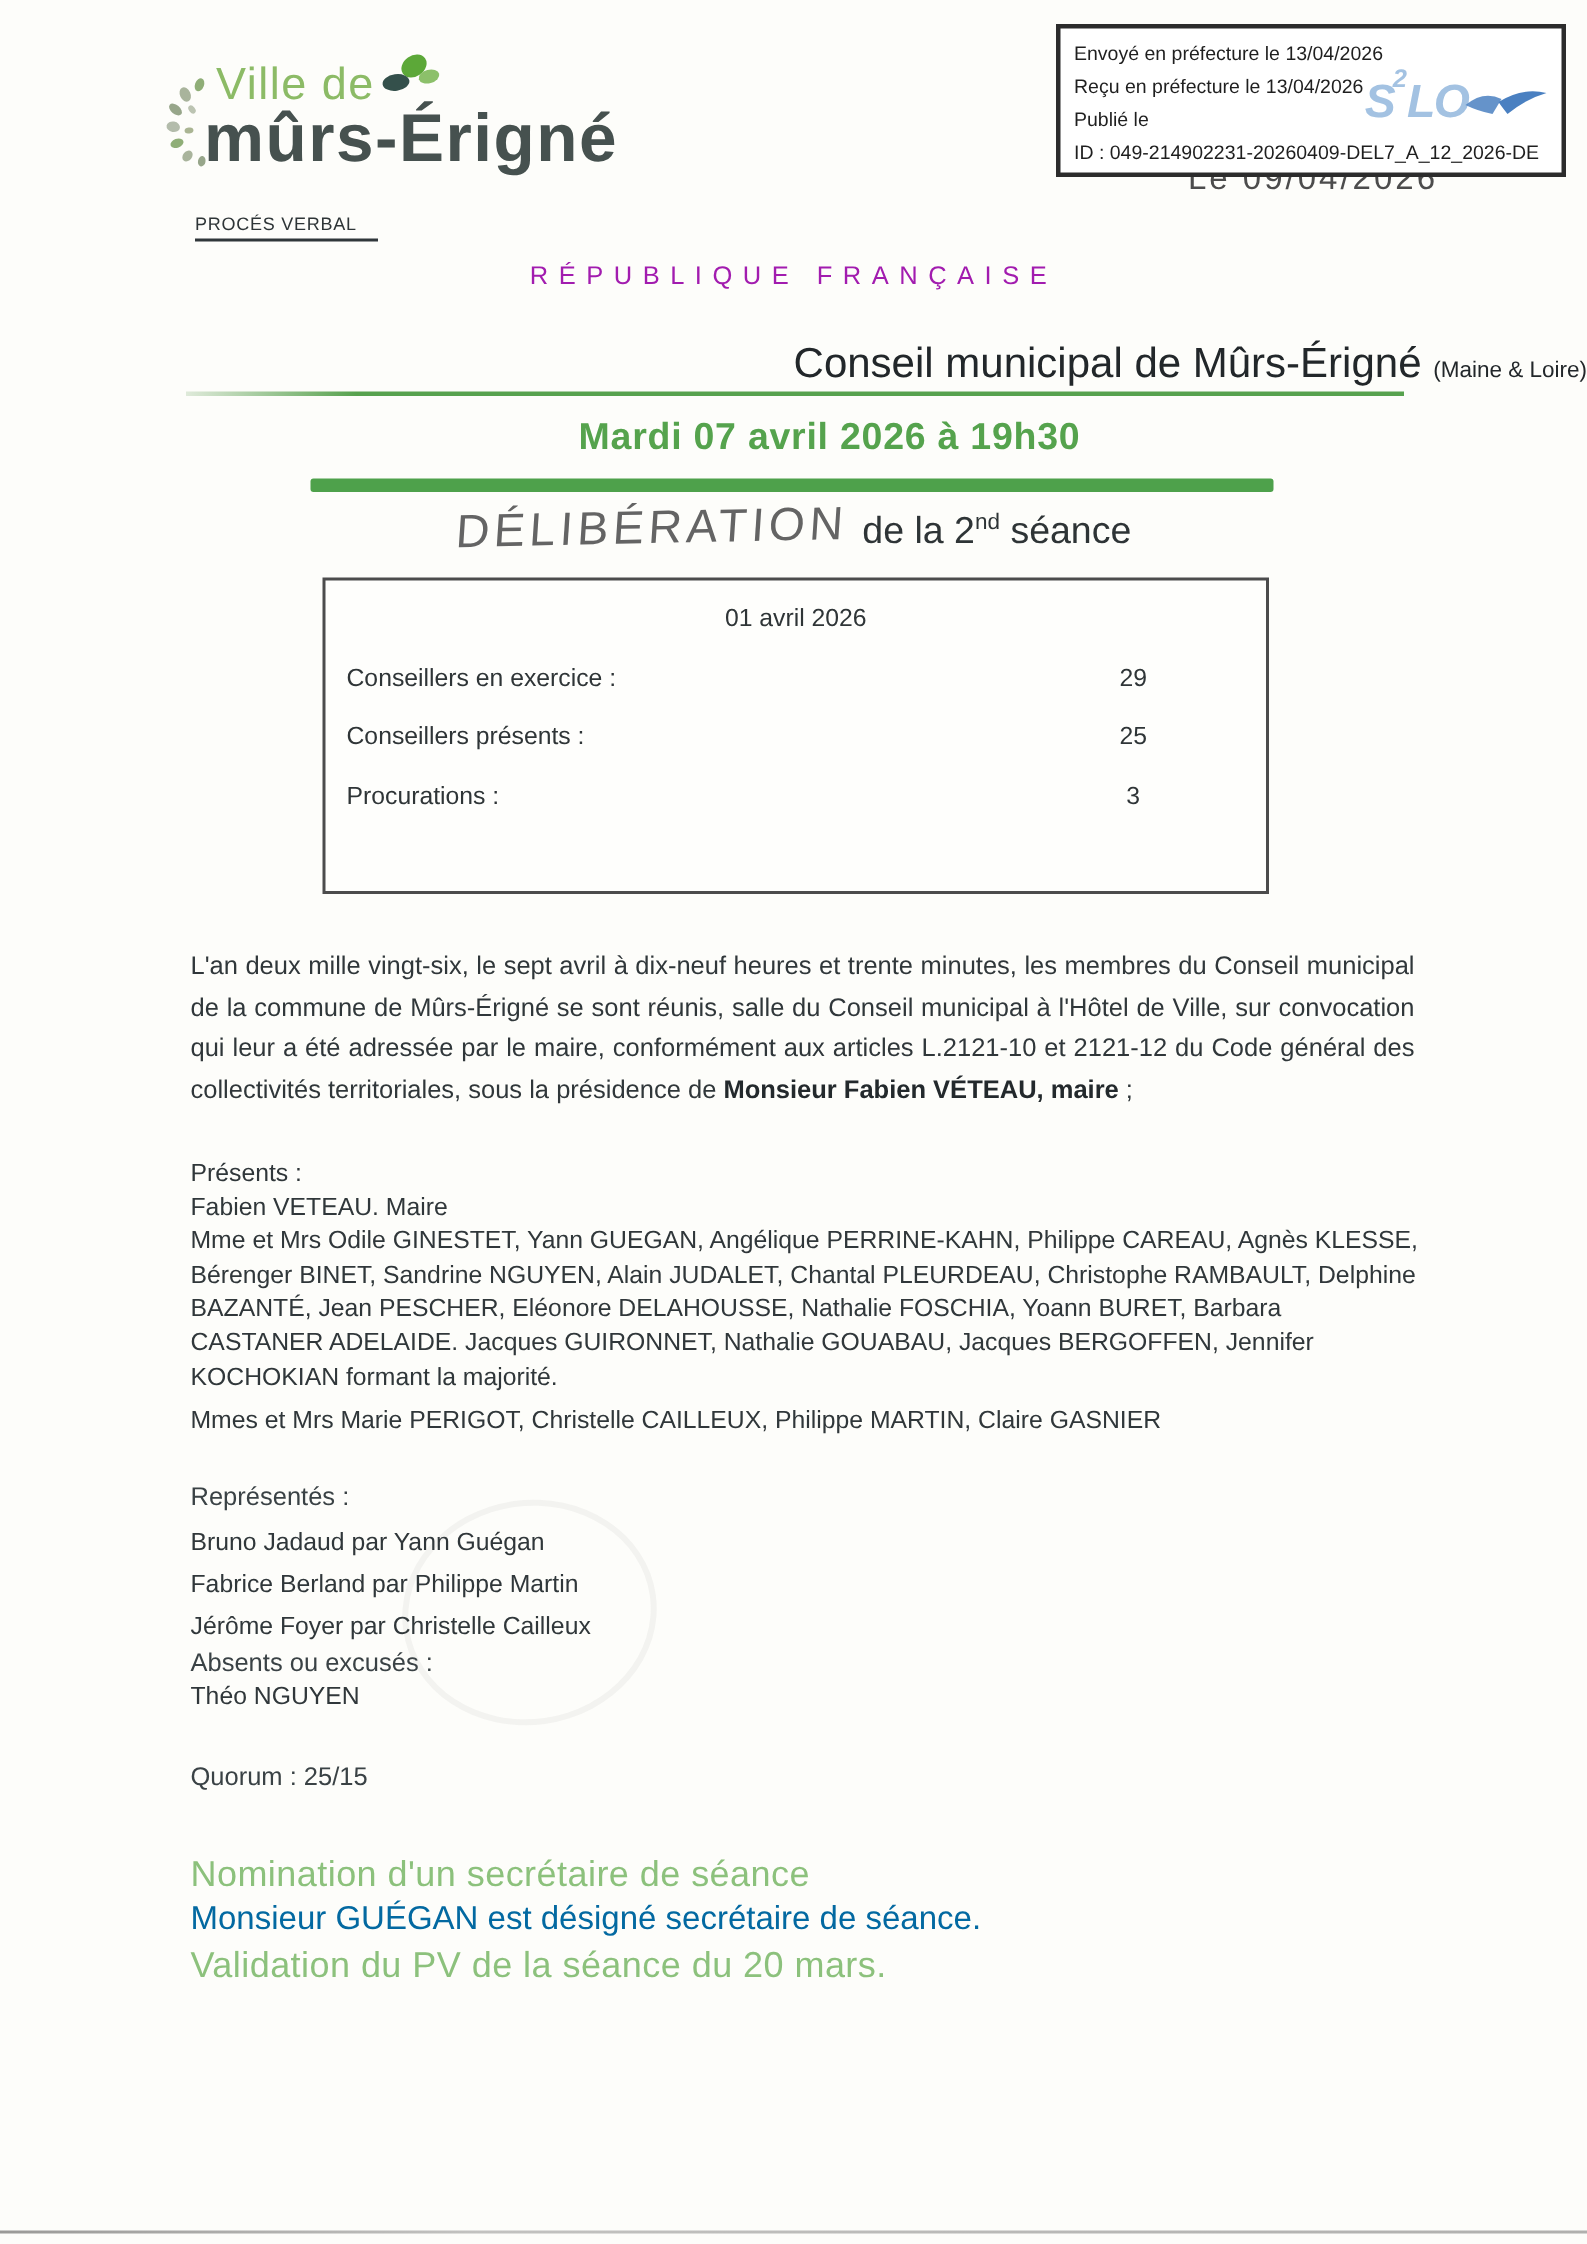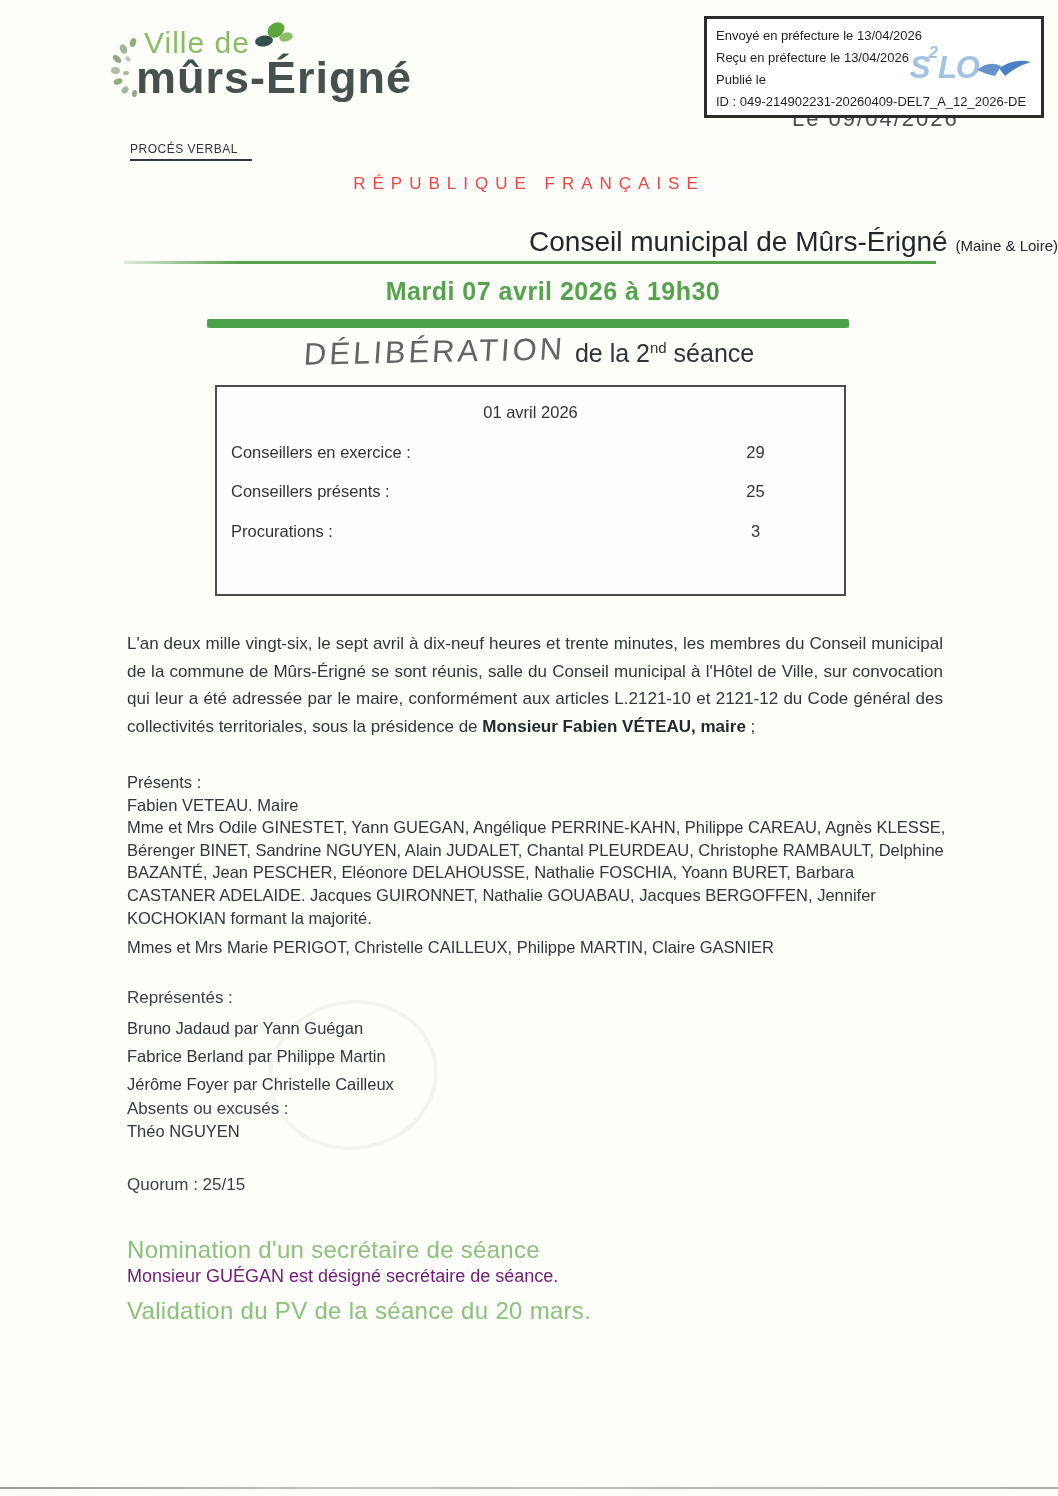--- a/index.html
+++ b/index.html
@@ -15,7 +15,7 @@
   }
 
   
-  .logo { position:absolute; left:112px; top:20px; width:330px; height:96px; }
+  .logo { position:absolute; left:112px; top:34px; width:330px; height:96px; }
   .logo-dots { position:absolute; left:0; top:18px; width:34px; height:62px; }
   .logo-dots i { position:absolute; border-radius:50%; display:block; }
   .logo-top { position:absolute; left:32px; top:6px; font-size:30px; color:#8cbb66; letter-spacing:1px; }

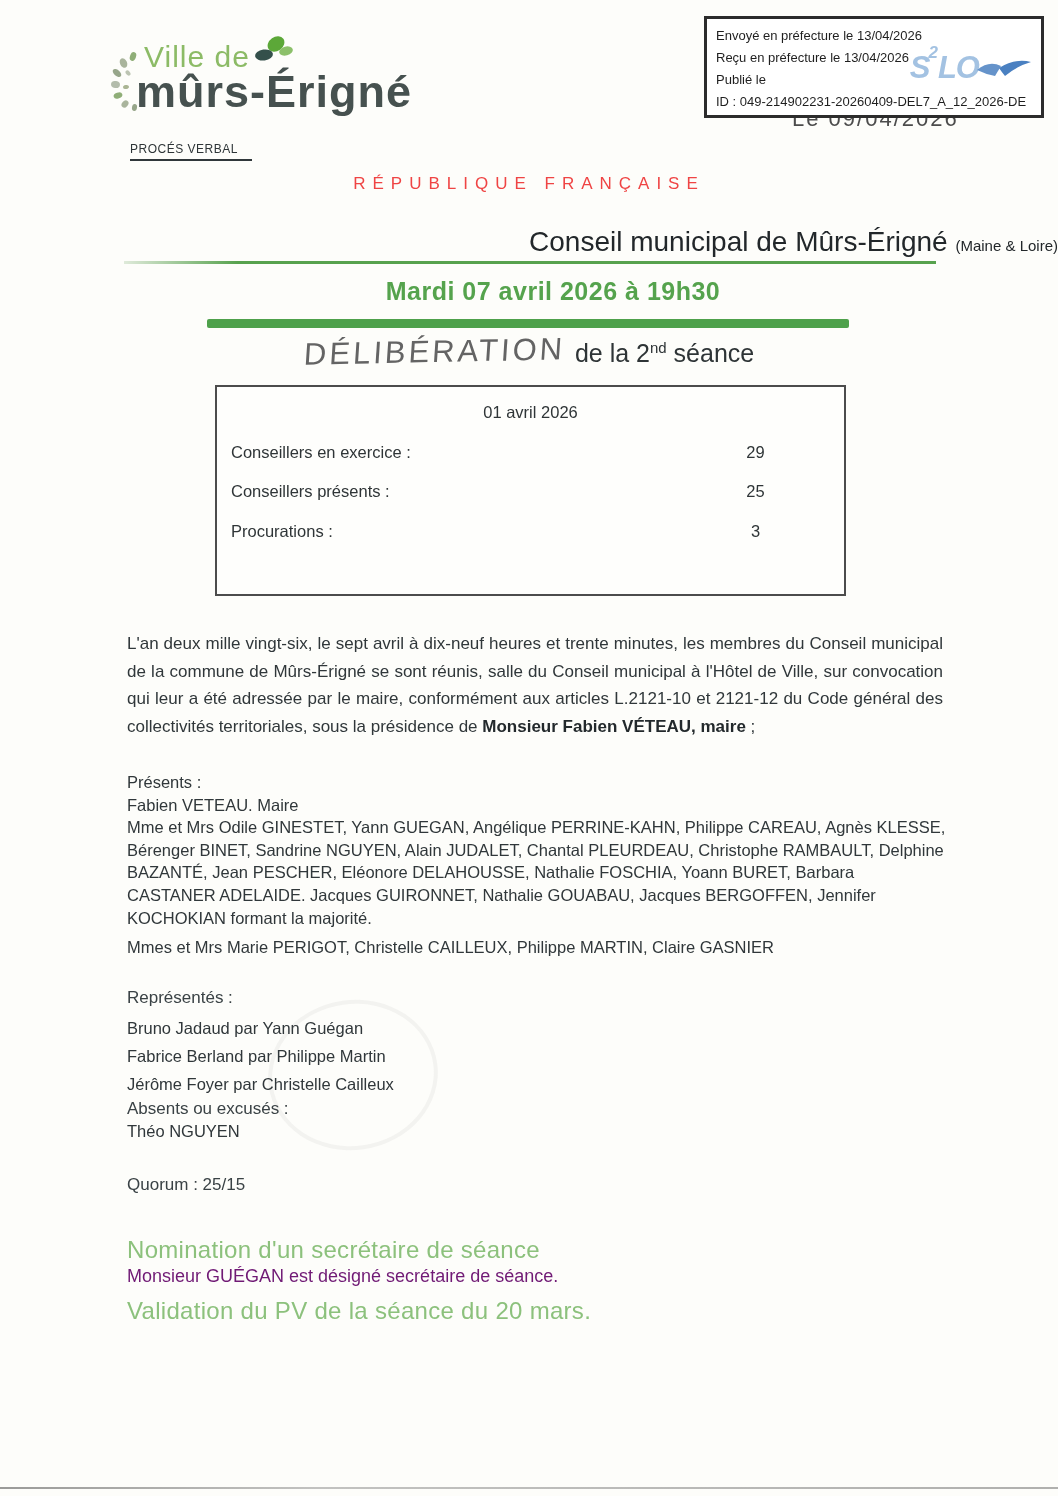--- a/index.html
+++ b/index.html
@@ -42,7 +42,7 @@
   .doc-label { position:absolute; left:130px; top:142px; font-size:12px; letter-spacing:0.5px;
                color:#2e3537; border-bottom:2px solid #30373a; padding-bottom:3px; padding-right:14px; }
   .republic { position:absolute; left:0; top:174px; width:1058px; text-align:center;
-              font-size:17px; letter-spacing:7px; color:#ef4444; }
+              font-size:17px; letter-spacing:7px; color:#a21caf; }
   .council { position:absolute; left:0; top:226px; width:1058px; text-align:right;
              font-size:28px; color:#22272a; }
   .council .region { font-size:15px; letter-spacing:0; }

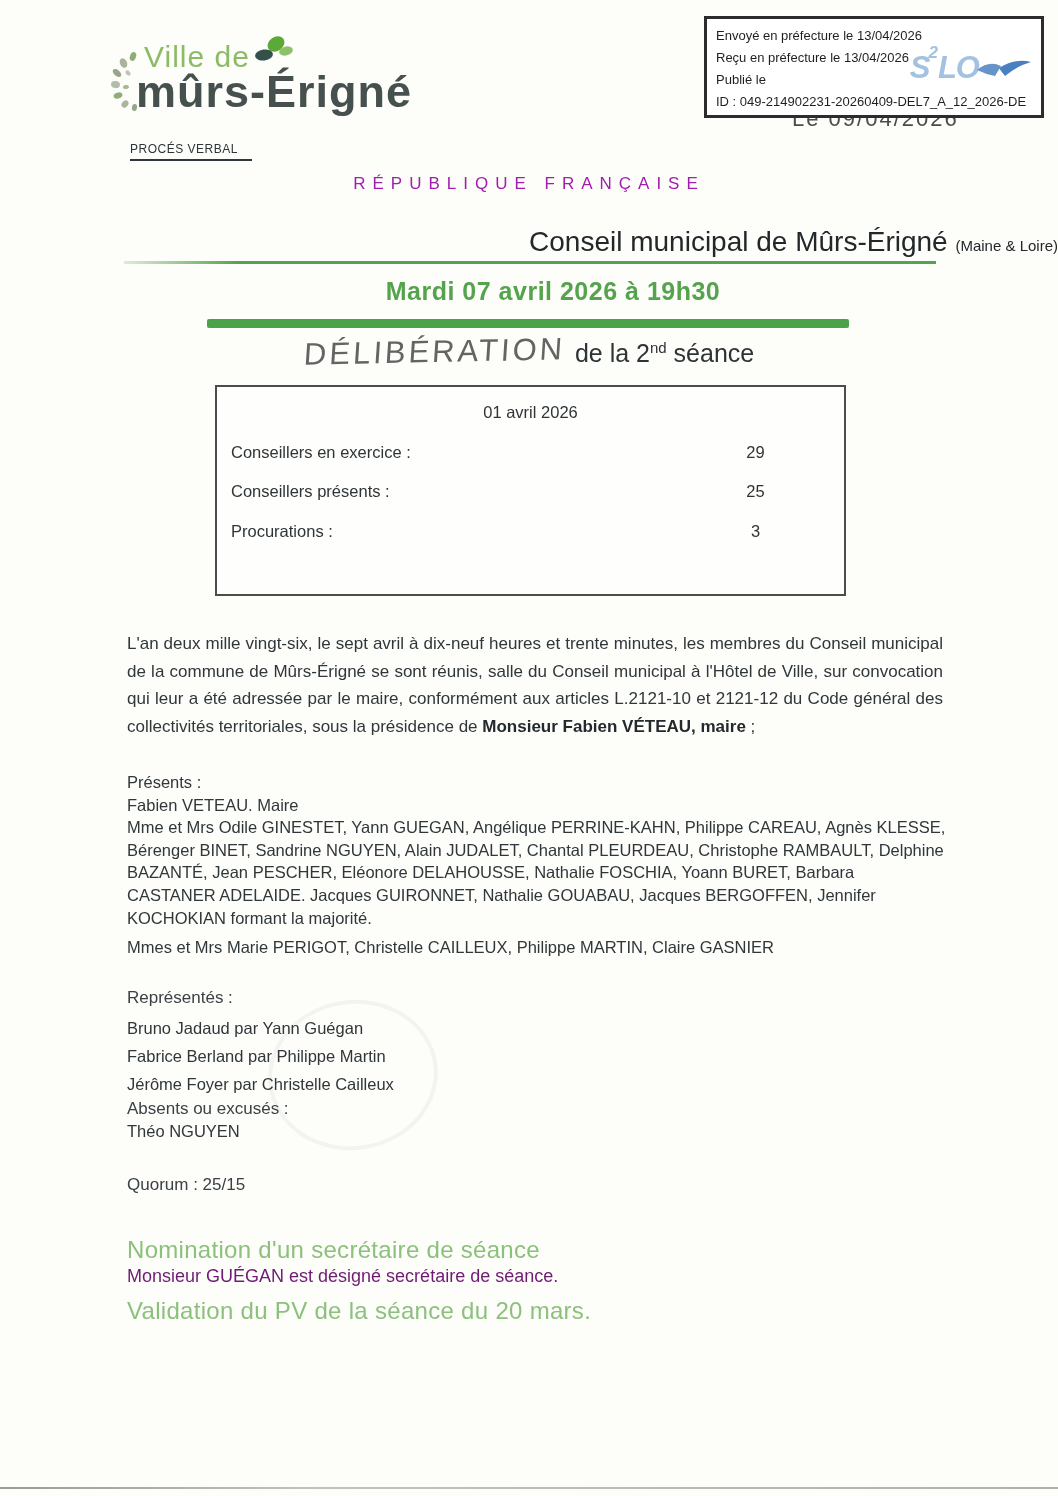--- a/index.html
+++ b/index.html
@@ -80,7 +80,7 @@
 
   
   .section-title { position:absolute; left:127px; font-size:24px; color:#8cc17c; letter-spacing:0.3px; }
-  .section-body { position:absolute; left:127px; font-size:18px; color:#701a75; }
+  .section-body { position:absolute; left:127px; font-size:22px; color:#0369a1; }
 
   
   .watermark { position:absolute; left:268px; top:1000px; width:170px; height:150px;

